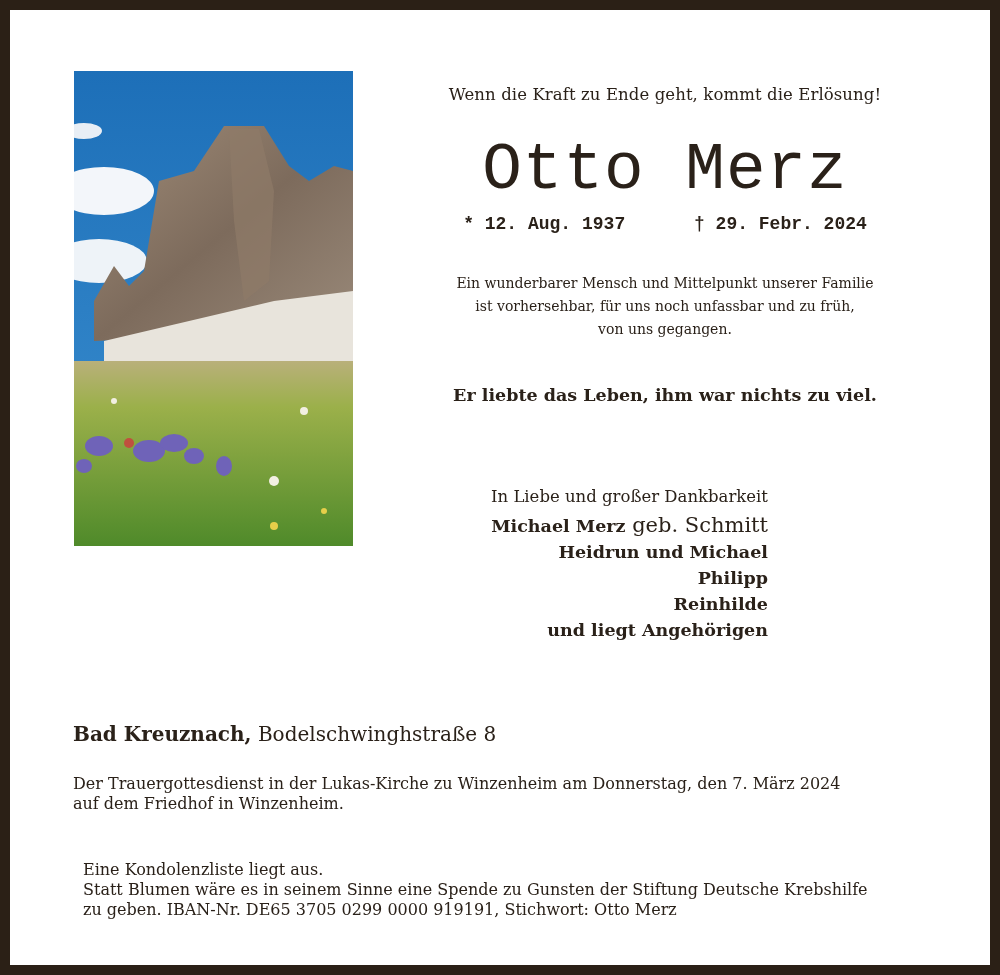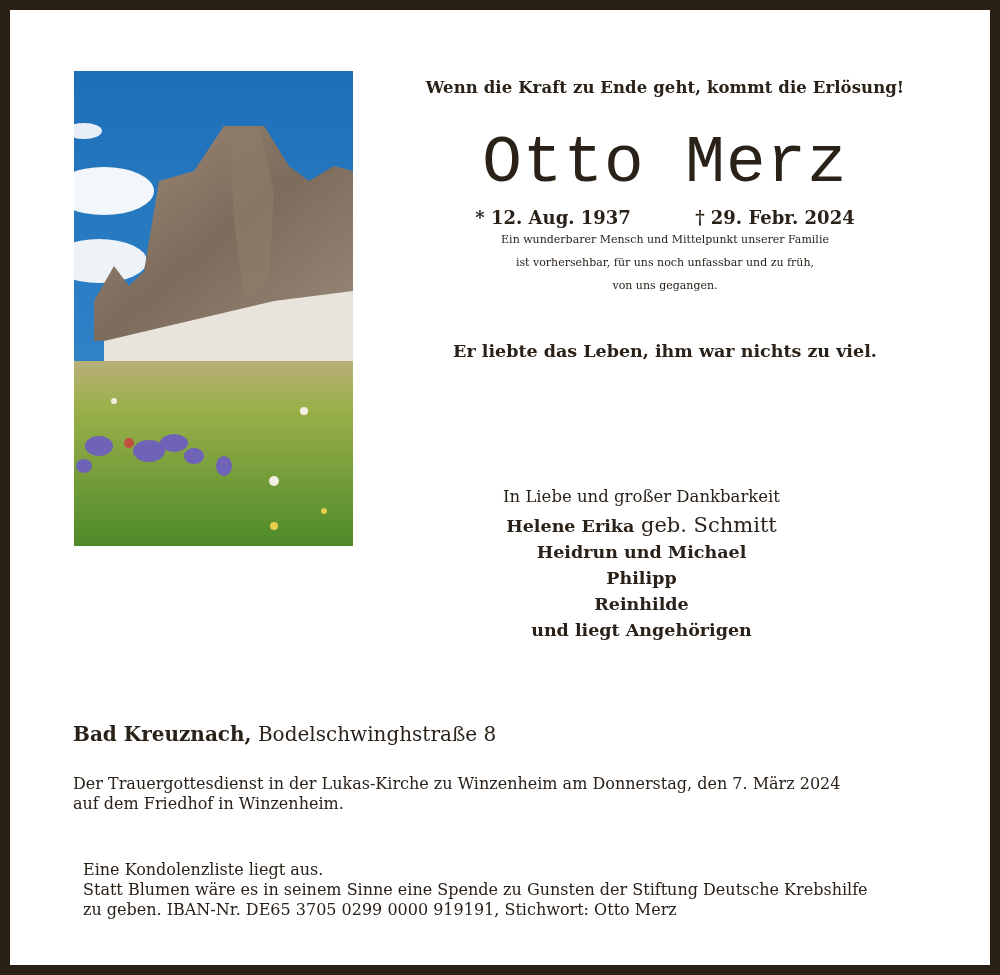--- a/index.html
+++ b/index.html
@@ -31,9 +31,9 @@
       text-align: center;
     }
     .motto {
-      font-weight: bold;
+      font-weight: normal;
       font-size: 16.5px;
-      margin-top: 13px;
+      margin-top: 20px;
       letter-spacing: 0.1px;
     }
     .name {

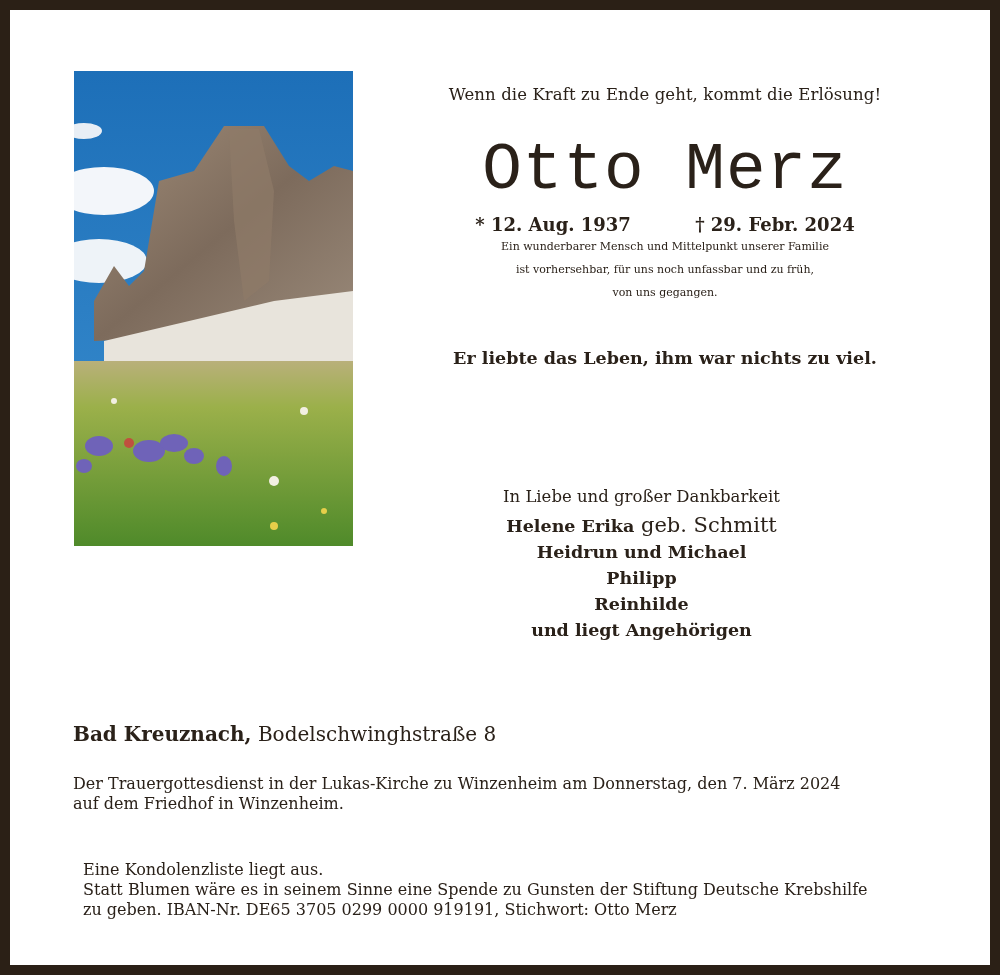--- a/index.html
+++ b/index.html
@@ -48,6 +48,7 @@
       margin-top: 8px;
       font-weight: bold;
       font-size: 18px;
+      font-family: Liberation Mono, monospace;
     }
     .dates span { display: inline-block; }
     .dates .birth { margin-right: 58px; }

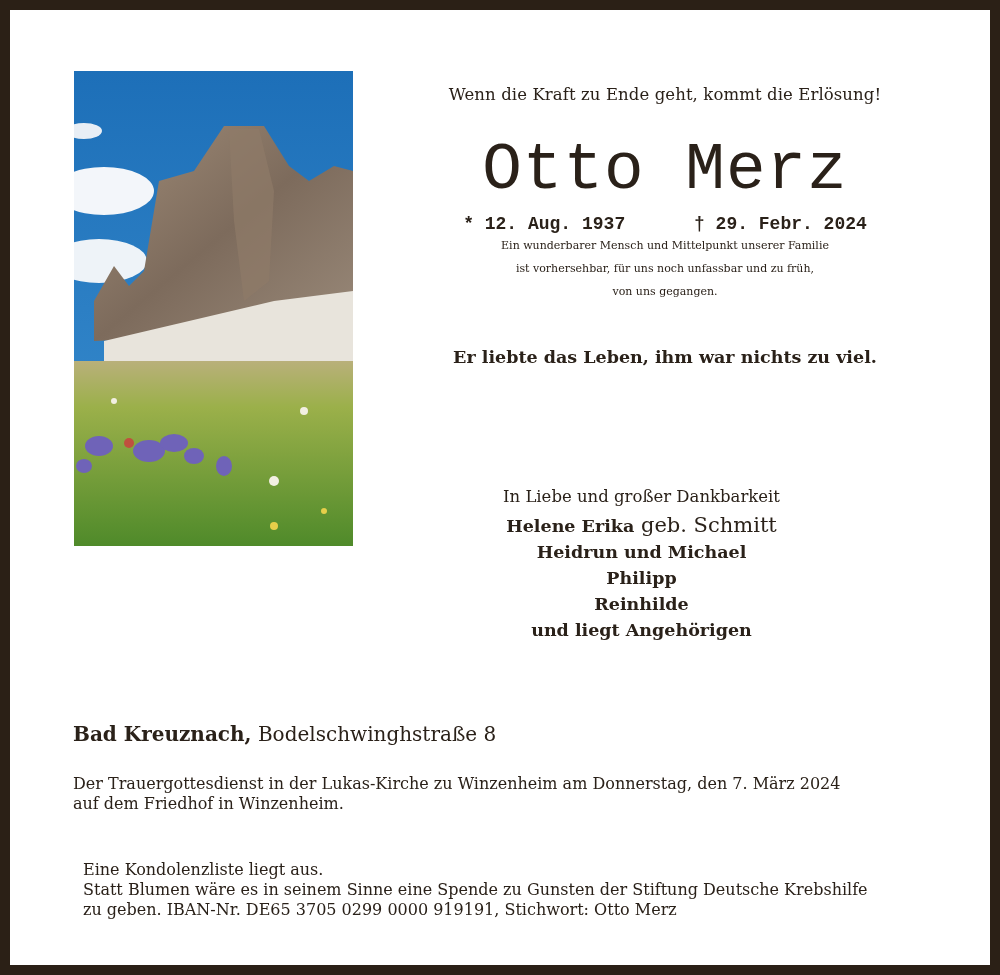--- a/index.html
+++ b/index.html
@@ -53,7 +53,8 @@
     .dates span { display: inline-block; }
     .dates .birth { margin-right: 58px; }
     .tribute {
-      font-size: 11px;
+      margin-top: 38px;
+      font-size: 14px;
       line-height: 23px;
     }
     .quote {

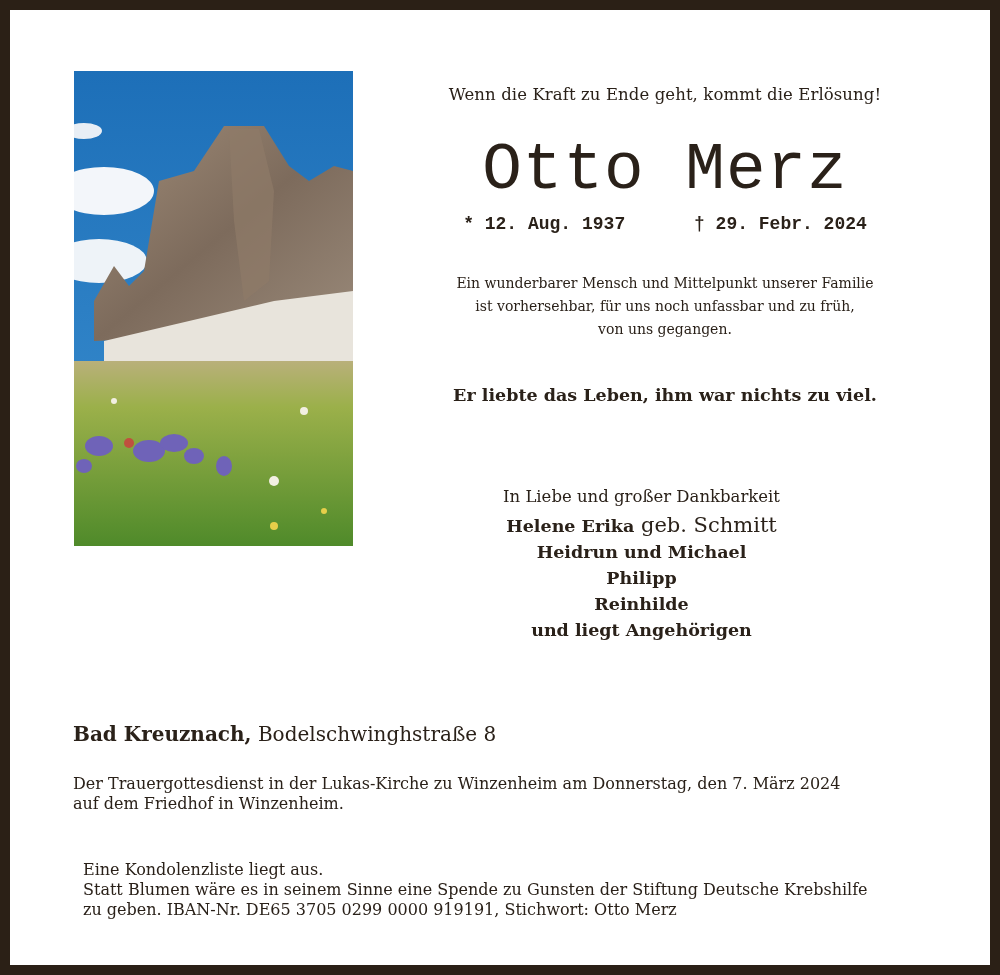--- a/index.html
+++ b/index.html
@@ -66,10 +66,10 @@
 
     .family {
       position: absolute;
-      left: 493px; top: 474px;
+      left: 481px; top: 474px;
       font-size: 16.5px;
       line-height: 26px;
-      text-align: center;
+      text-align: right;
     }
     .family .intro { margin-bottom: 2px; }
     .family .member { font-weight: bold; font-size: 17.5px; }

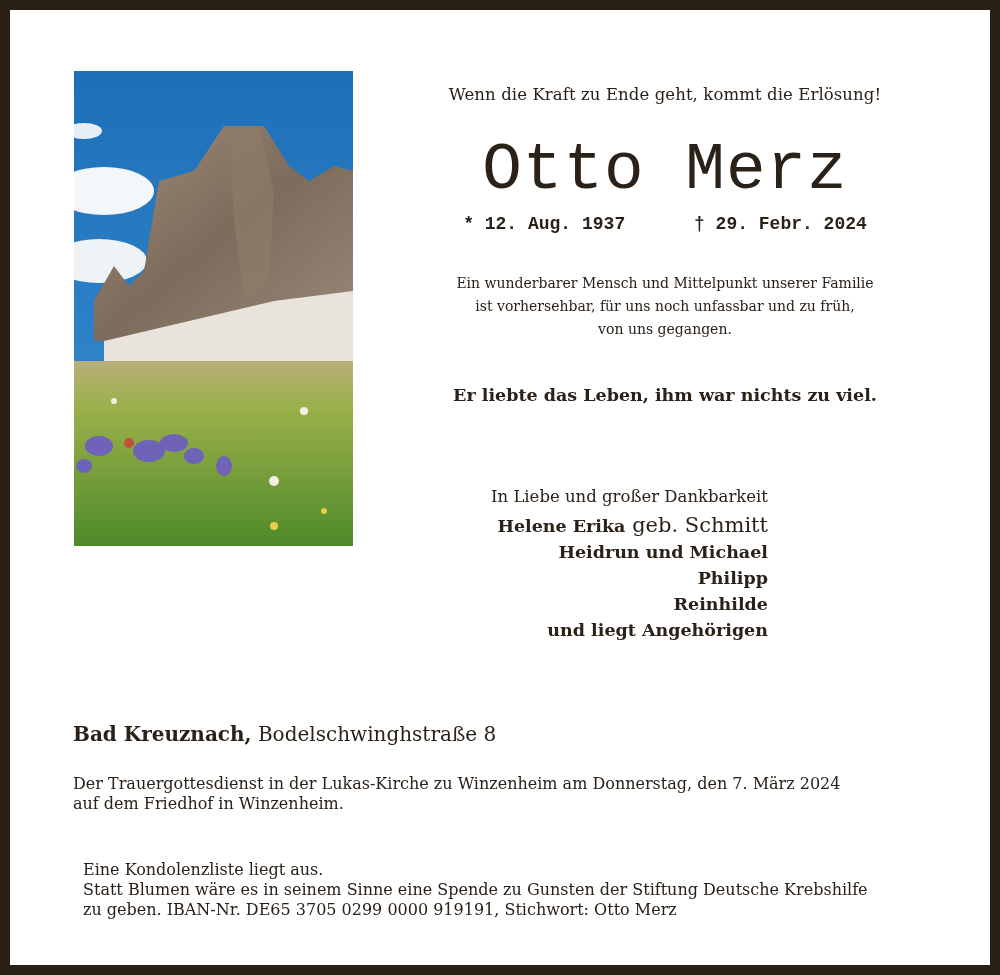--- a/index.html
+++ b/index.html
@@ -168,7 +168,7 @@
   <div class="family">
     <div class="intro">In Liebe und großer Dankbarkeit</div>
     <div class="member">
-      <span>Helene Erika</span><span class="maiden"> geb. Schmitt</span>
+      <span>Michael Merz</span><span class="maiden"> geb. Schmitt</span>
     </div>
     <div class="member">Heidrun und Michael</div>
     <div class="member">Philipp</div>

